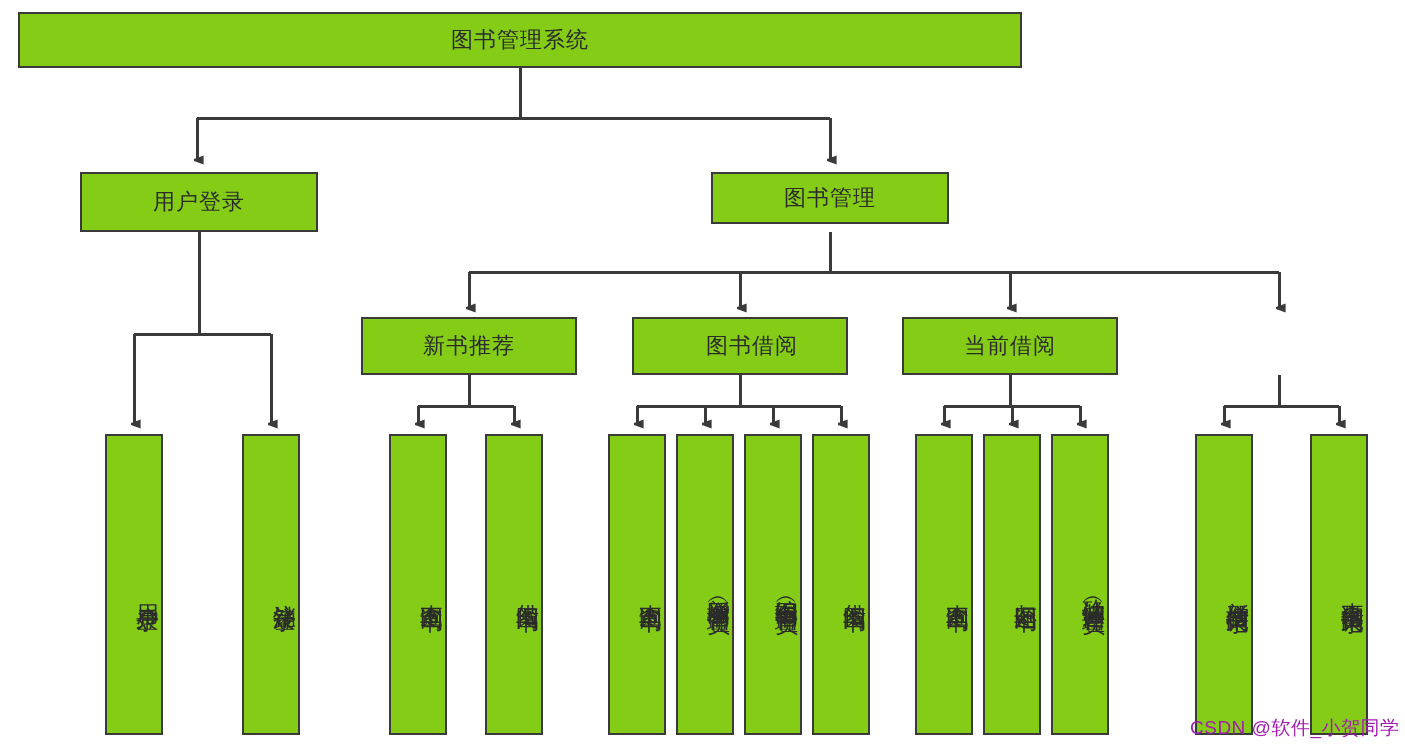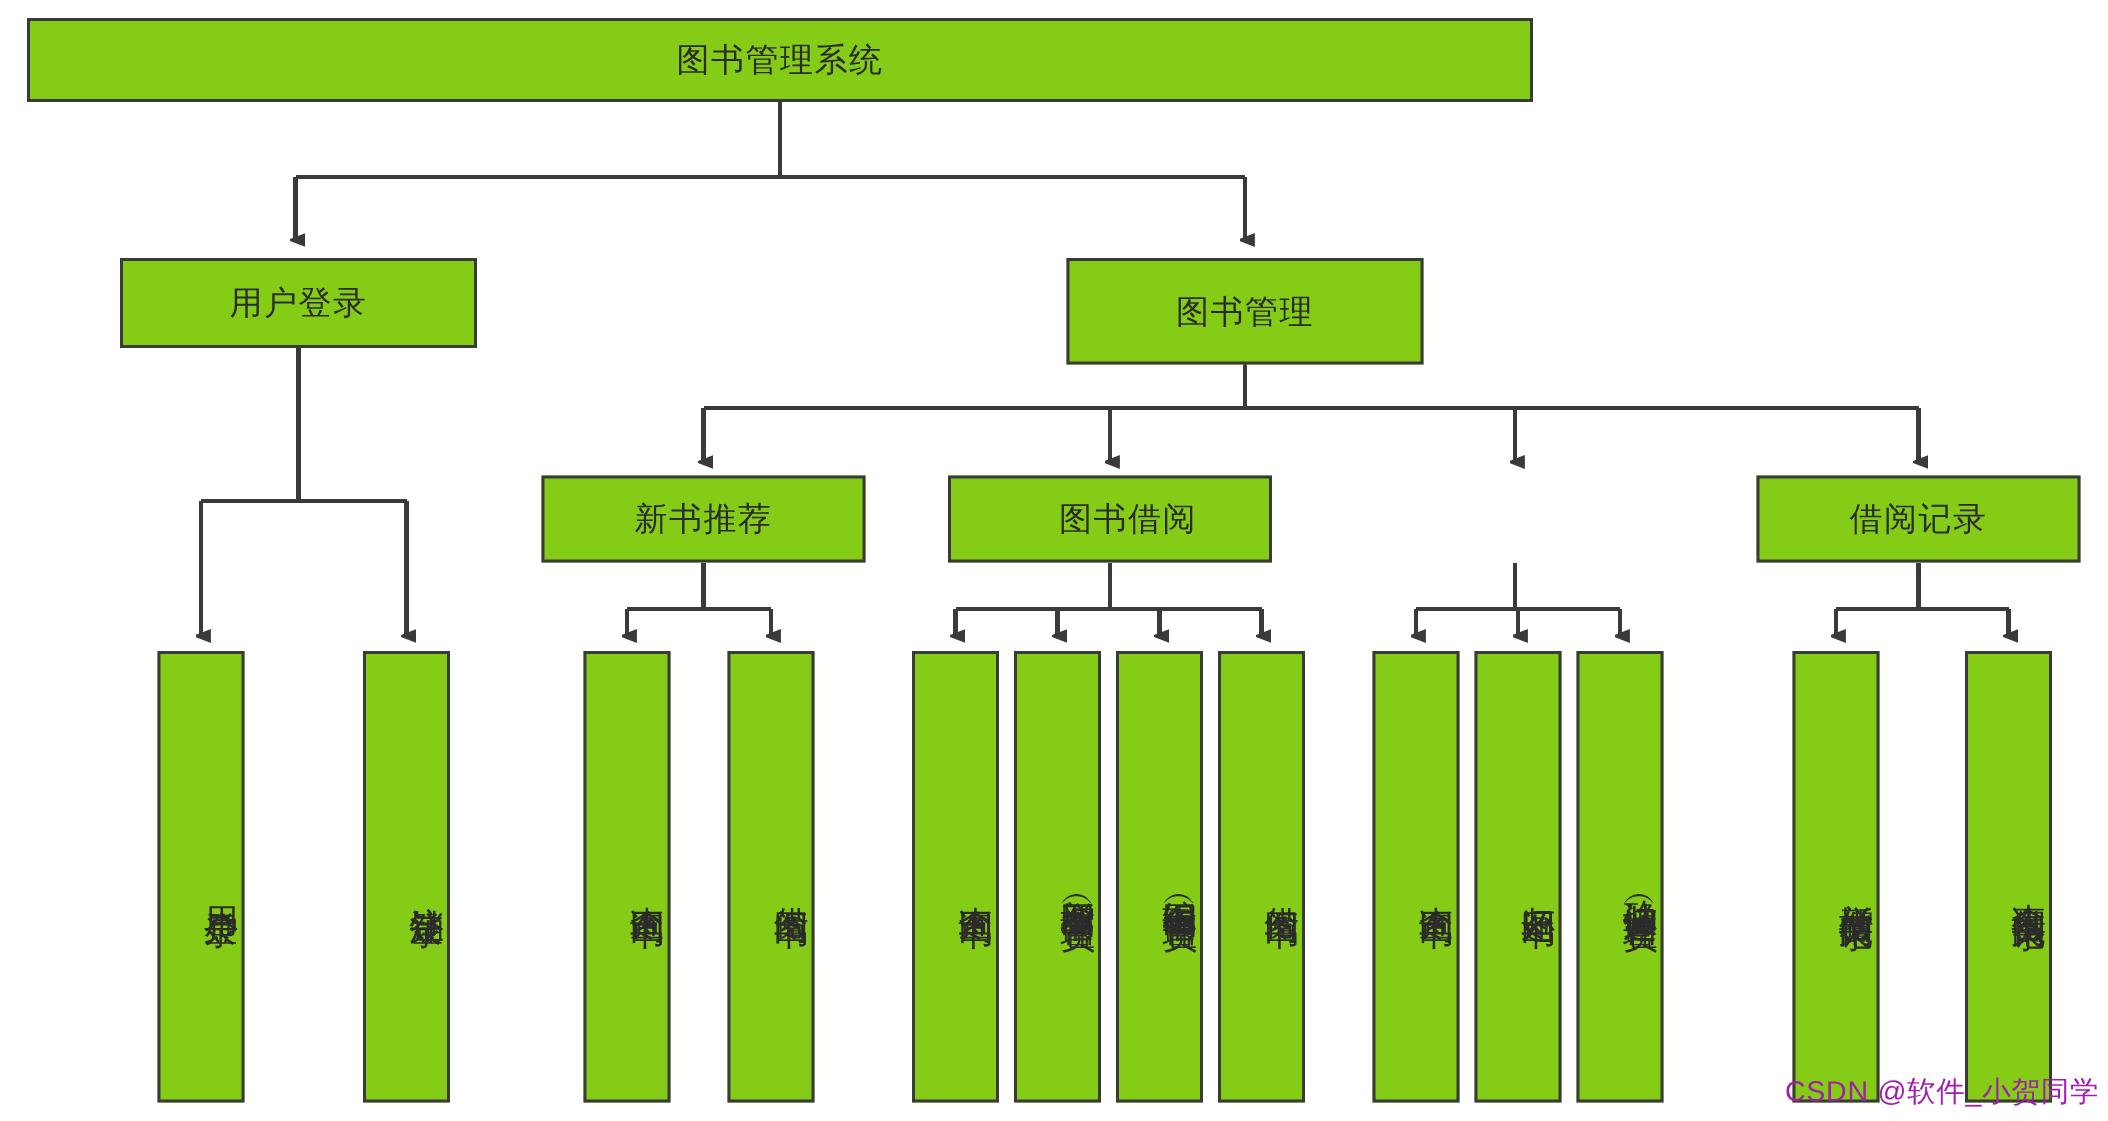--- a/index.html
+++ b/index.html
@@ -124,7 +124,7 @@
   <div class="node h" style="left:80px; top:172px; width:238px; height:60px;">
     <span>用户登录</span>
   </div>
-  <div class="node h" style="left:711px; top:172px; width:238px; height:71px;">
+  <div class="node h" style="left:711px; top:172px; width:238px; height:52px;">
     <span>图书管理</span>
   </div>
 

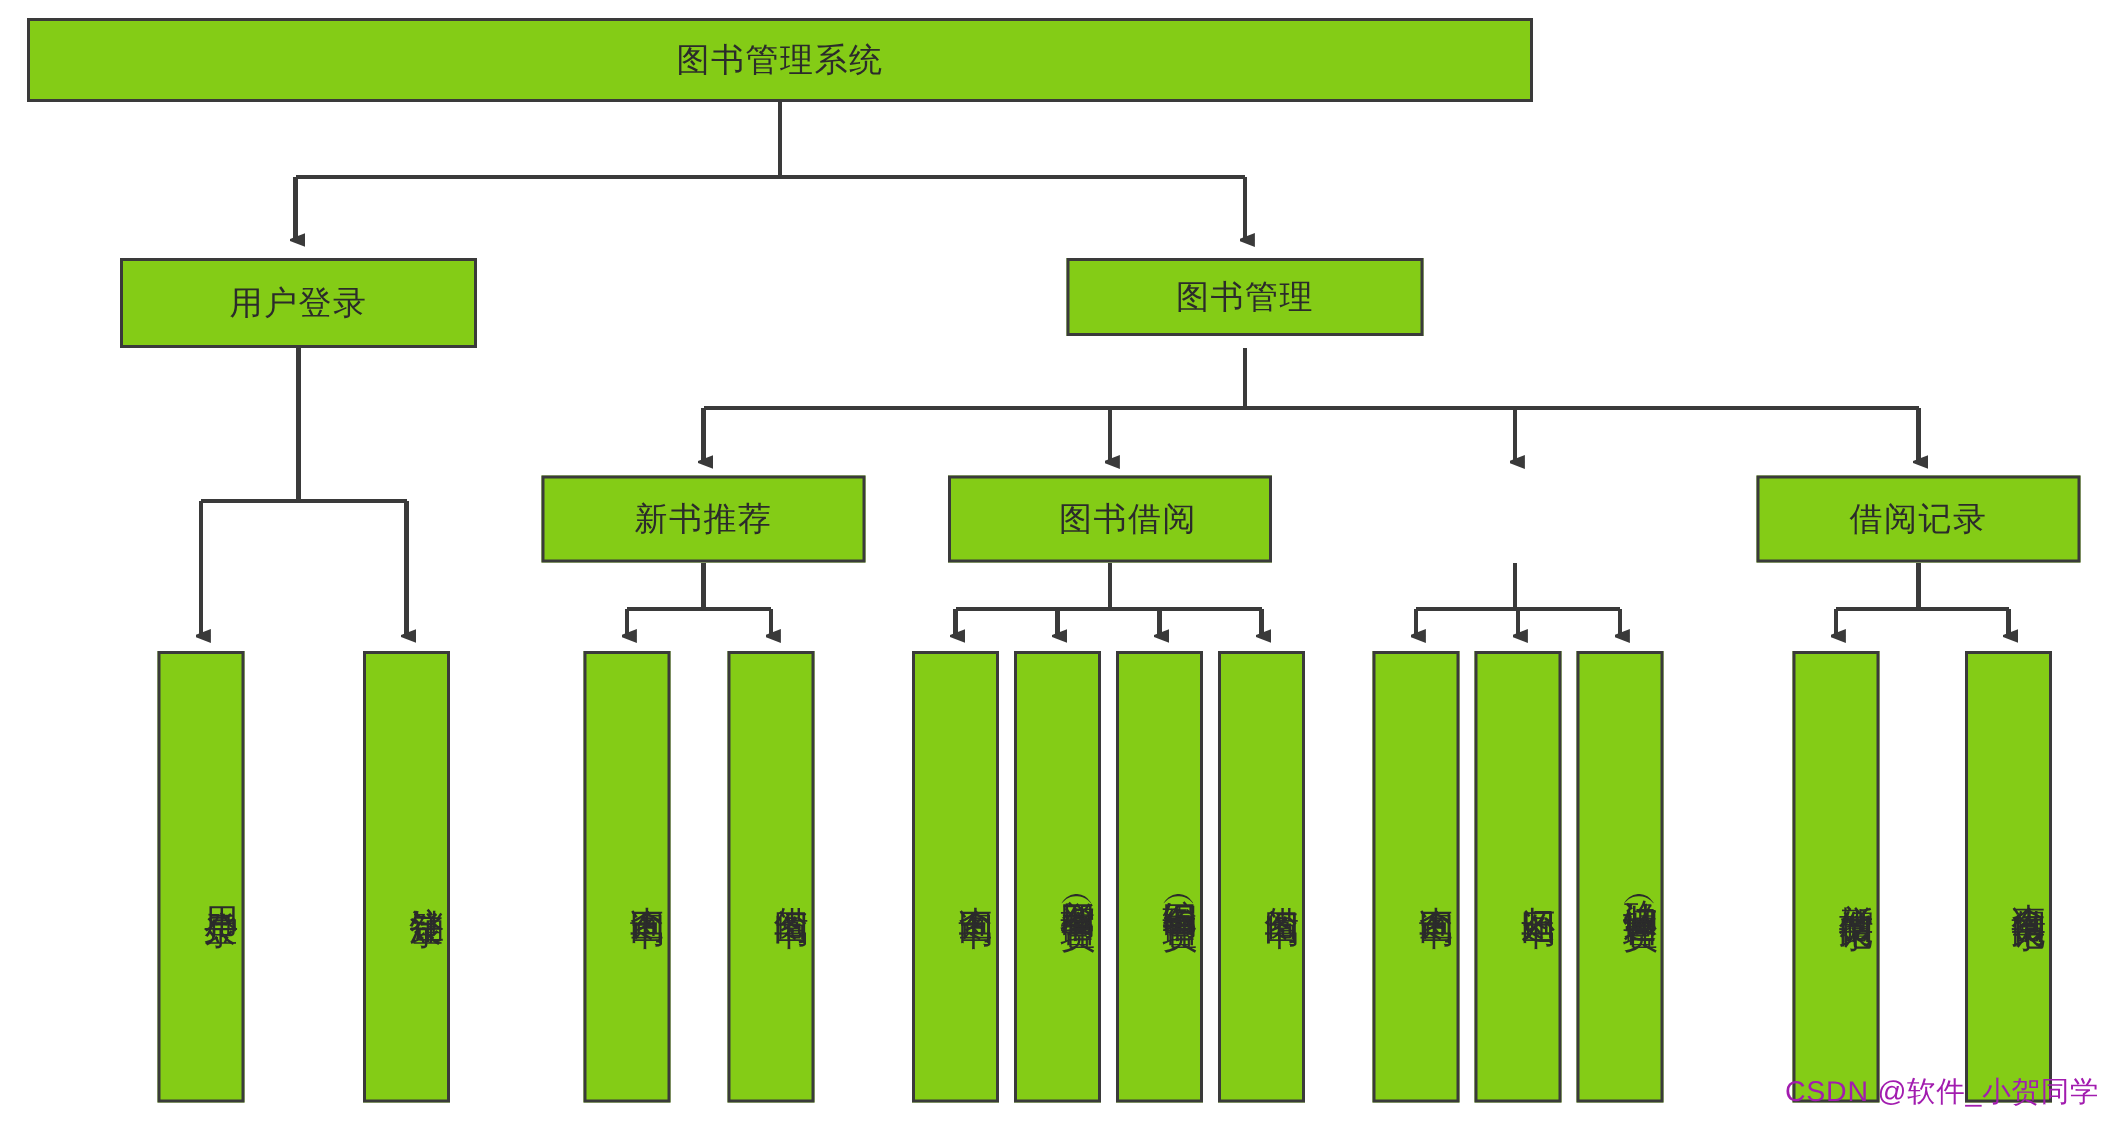--- a/index.html
+++ b/index.html
@@ -134,6 +134,9 @@
   <div class="node h" style="left:632px; top:317px; width:216px; height:58px;padding-left:24px;">
     <span>图书借阅</span>
   </div>
+  <div class="node h" style="left:902px; top:317px; width:216px; height:58px;">
+    <span>当前借阅</span>
+  </div>
   <div class="node h" style="left:1171px; top:317px; width:216px; height:58px;">
     <span>借阅记录</span>
   </div>

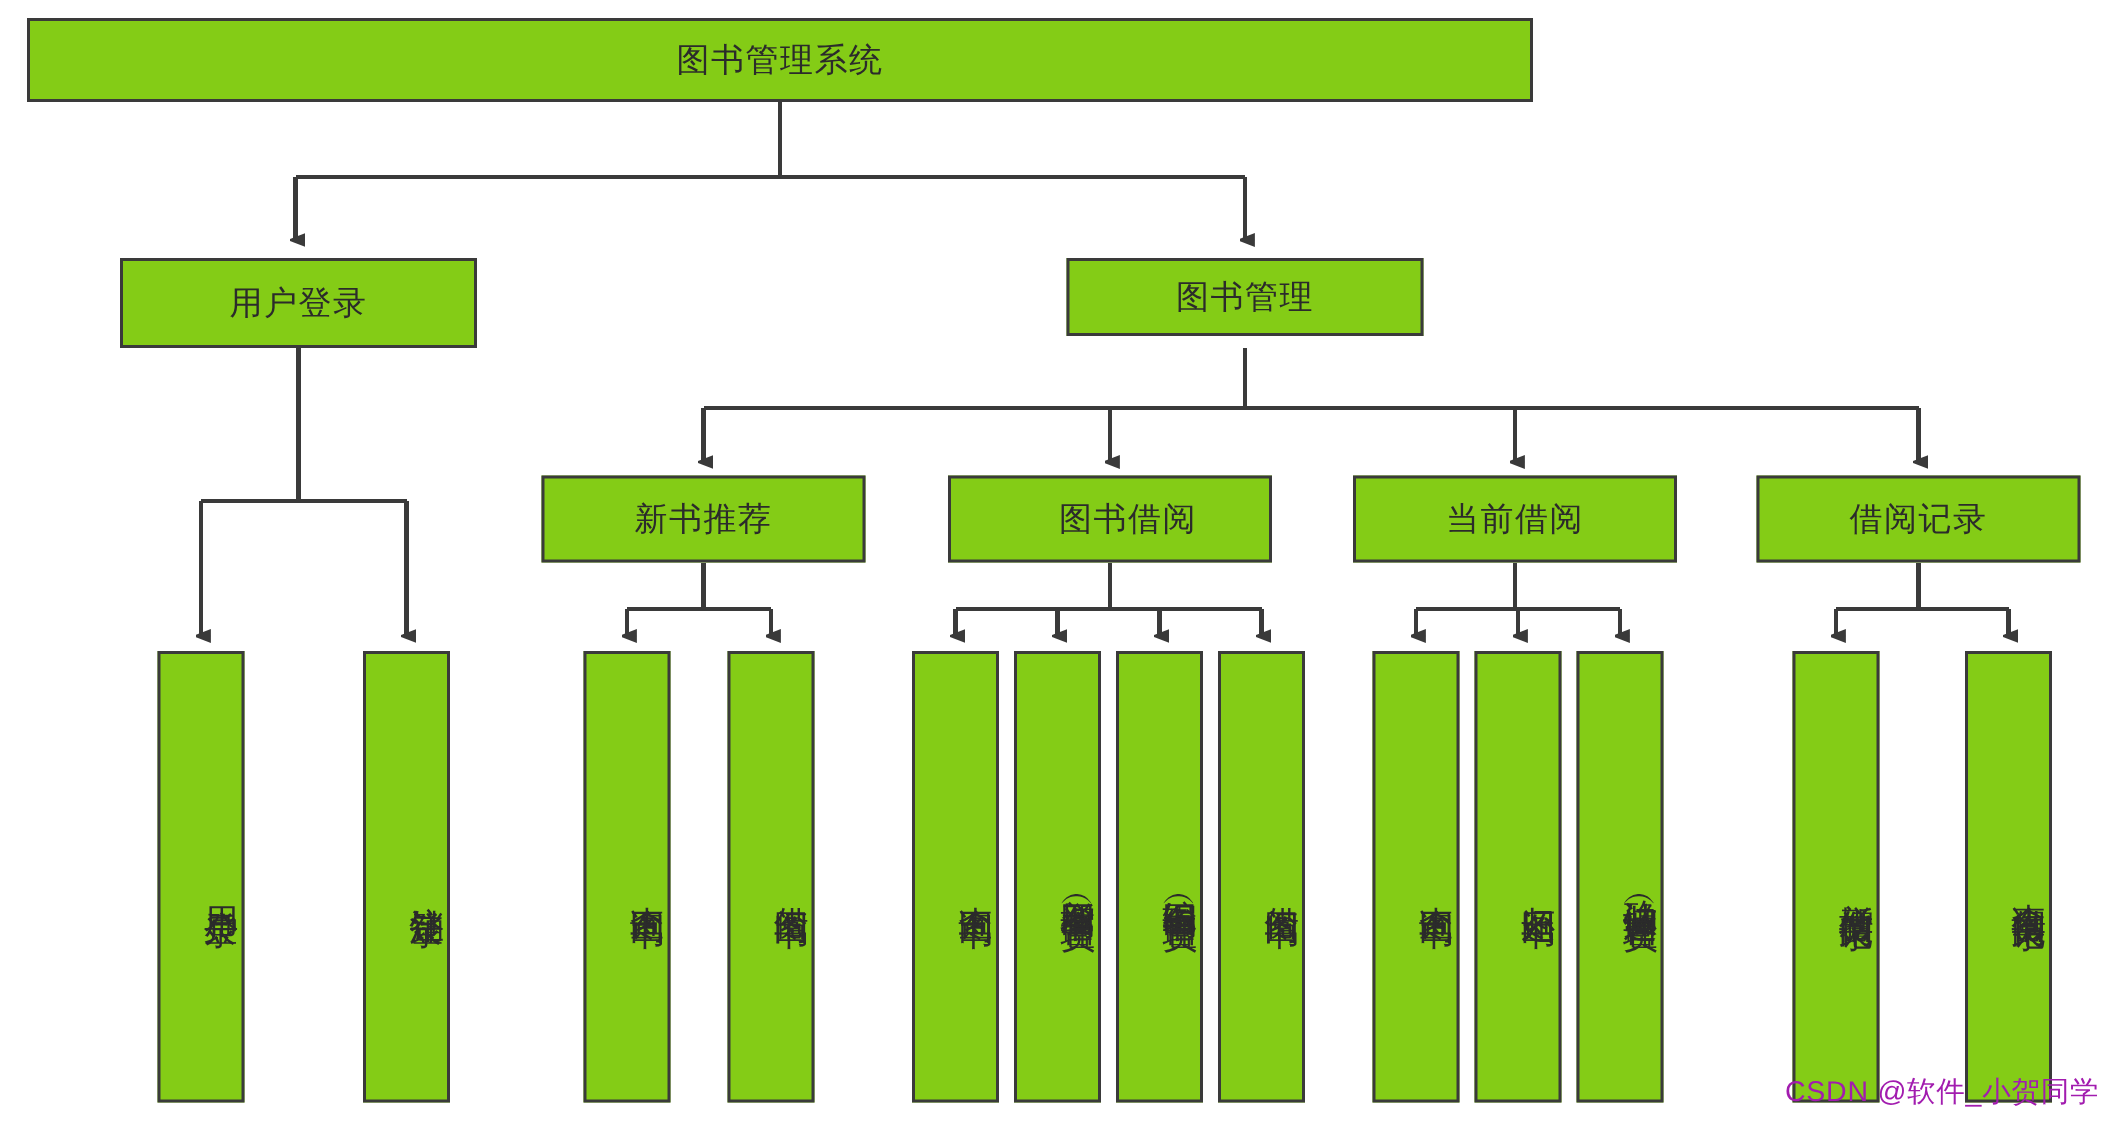--- a/index.html
+++ b/index.html
@@ -137,9 +137,6 @@
   <div class="node h" style="left:902px; top:317px; width:216px; height:58px;">
     <span>当前借阅</span>
   </div>
-  <div class="node h" style="left:1171px; top:317px; width:216px; height:58px;">
-    <span>借阅记录</span>
-  </div>
 
   <div class="node v" style="left:105px; top:434px; width:58px; height:301px;">
     <span>用户登录</span>

